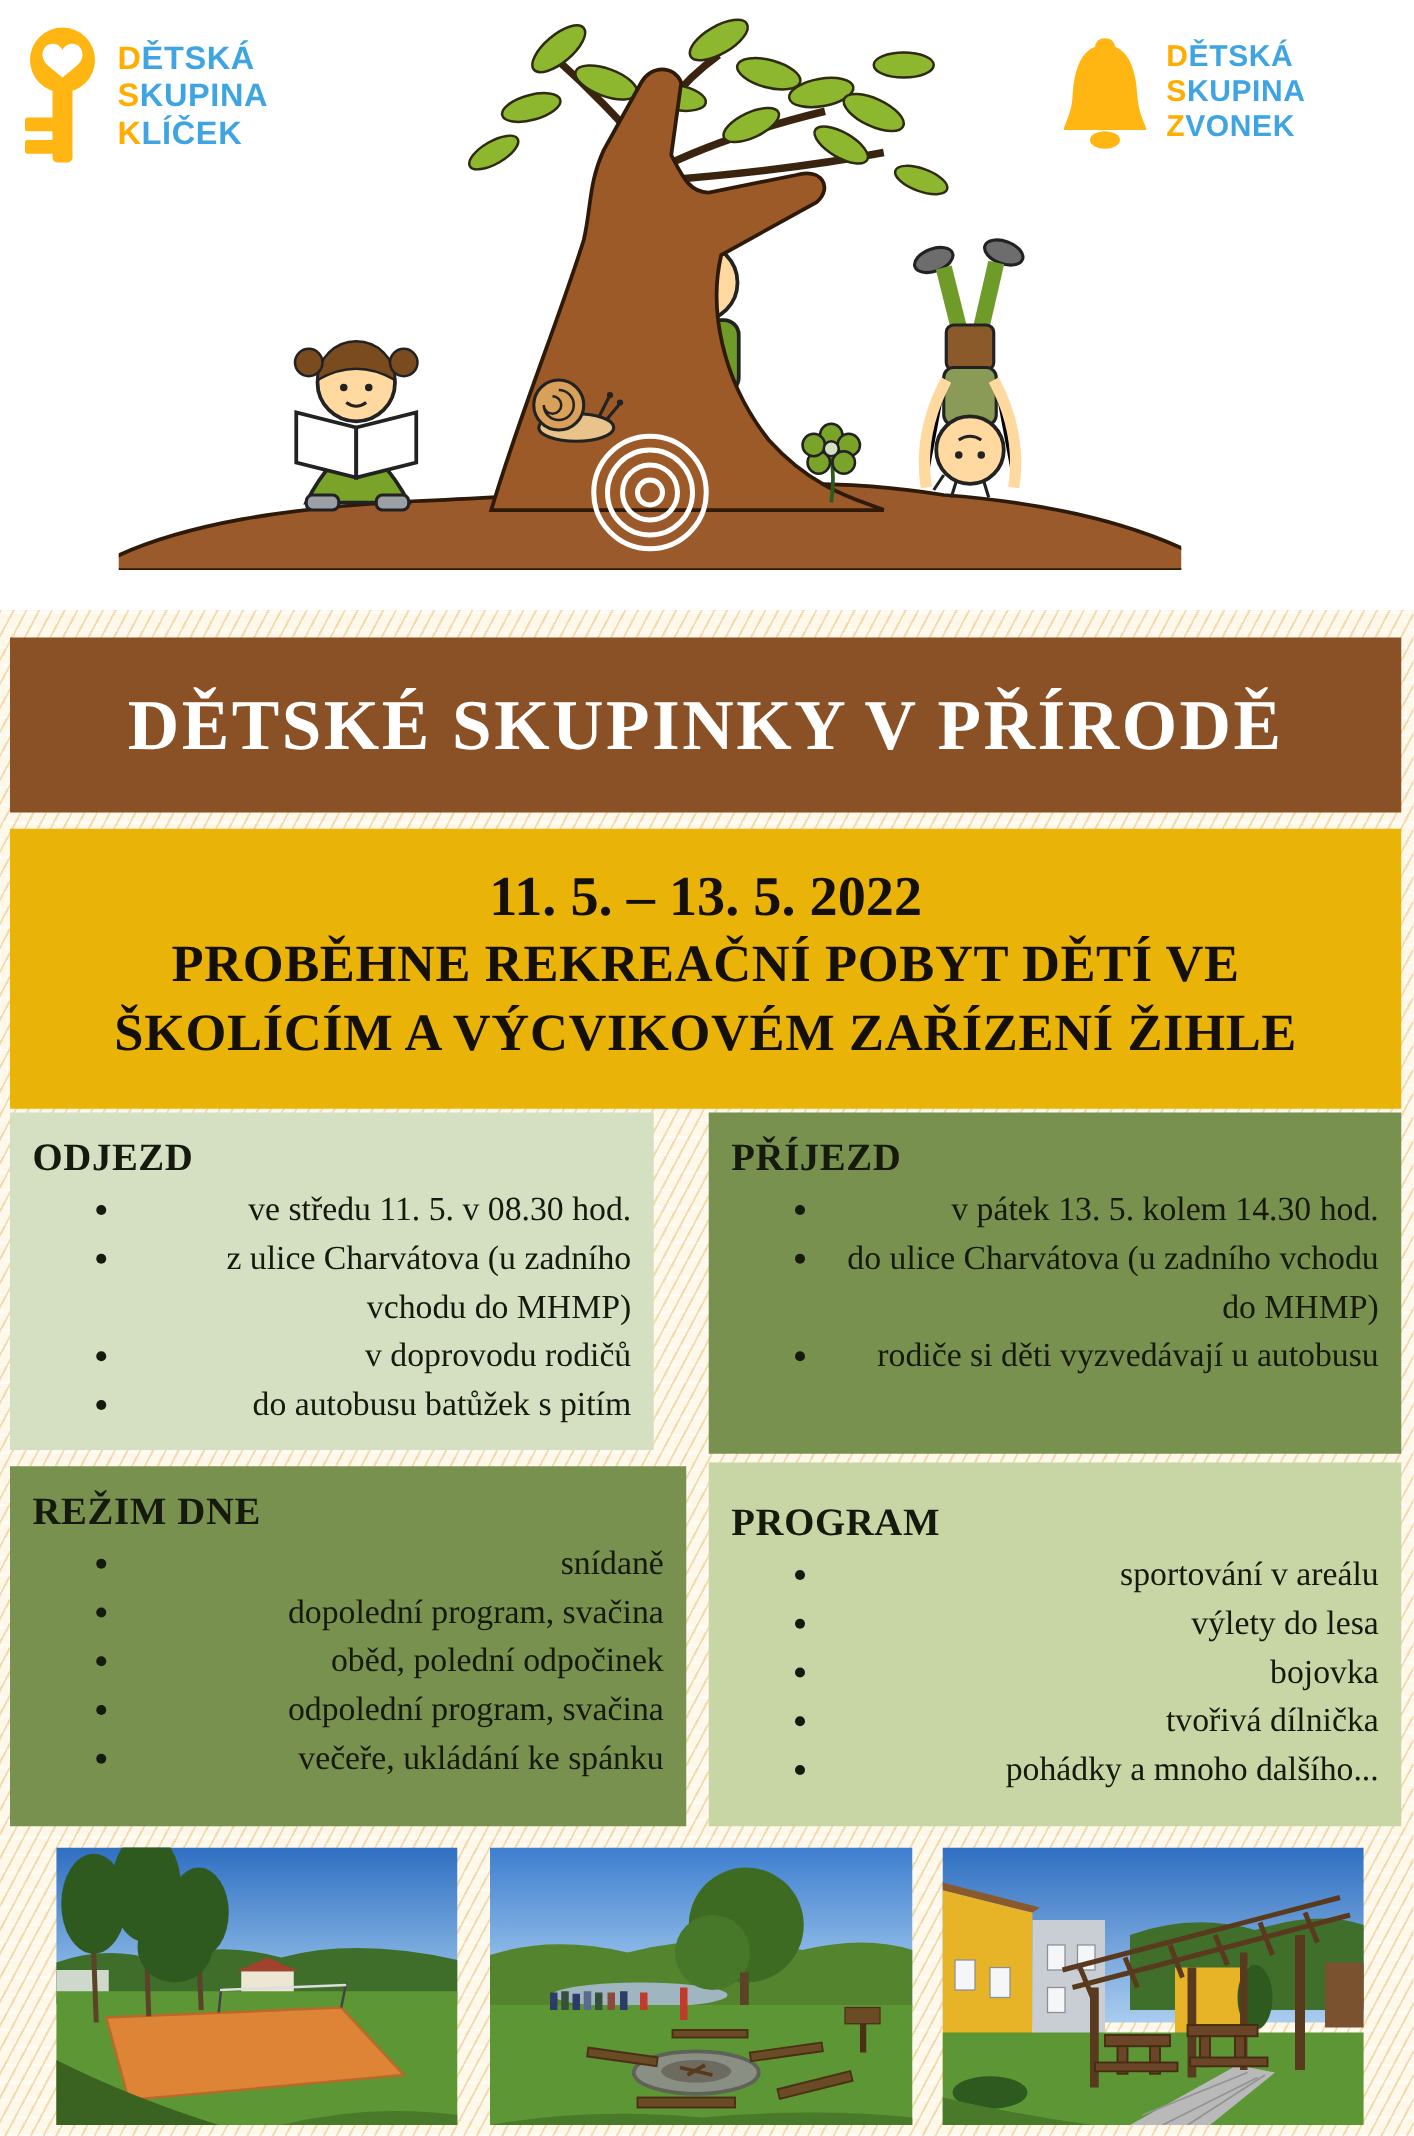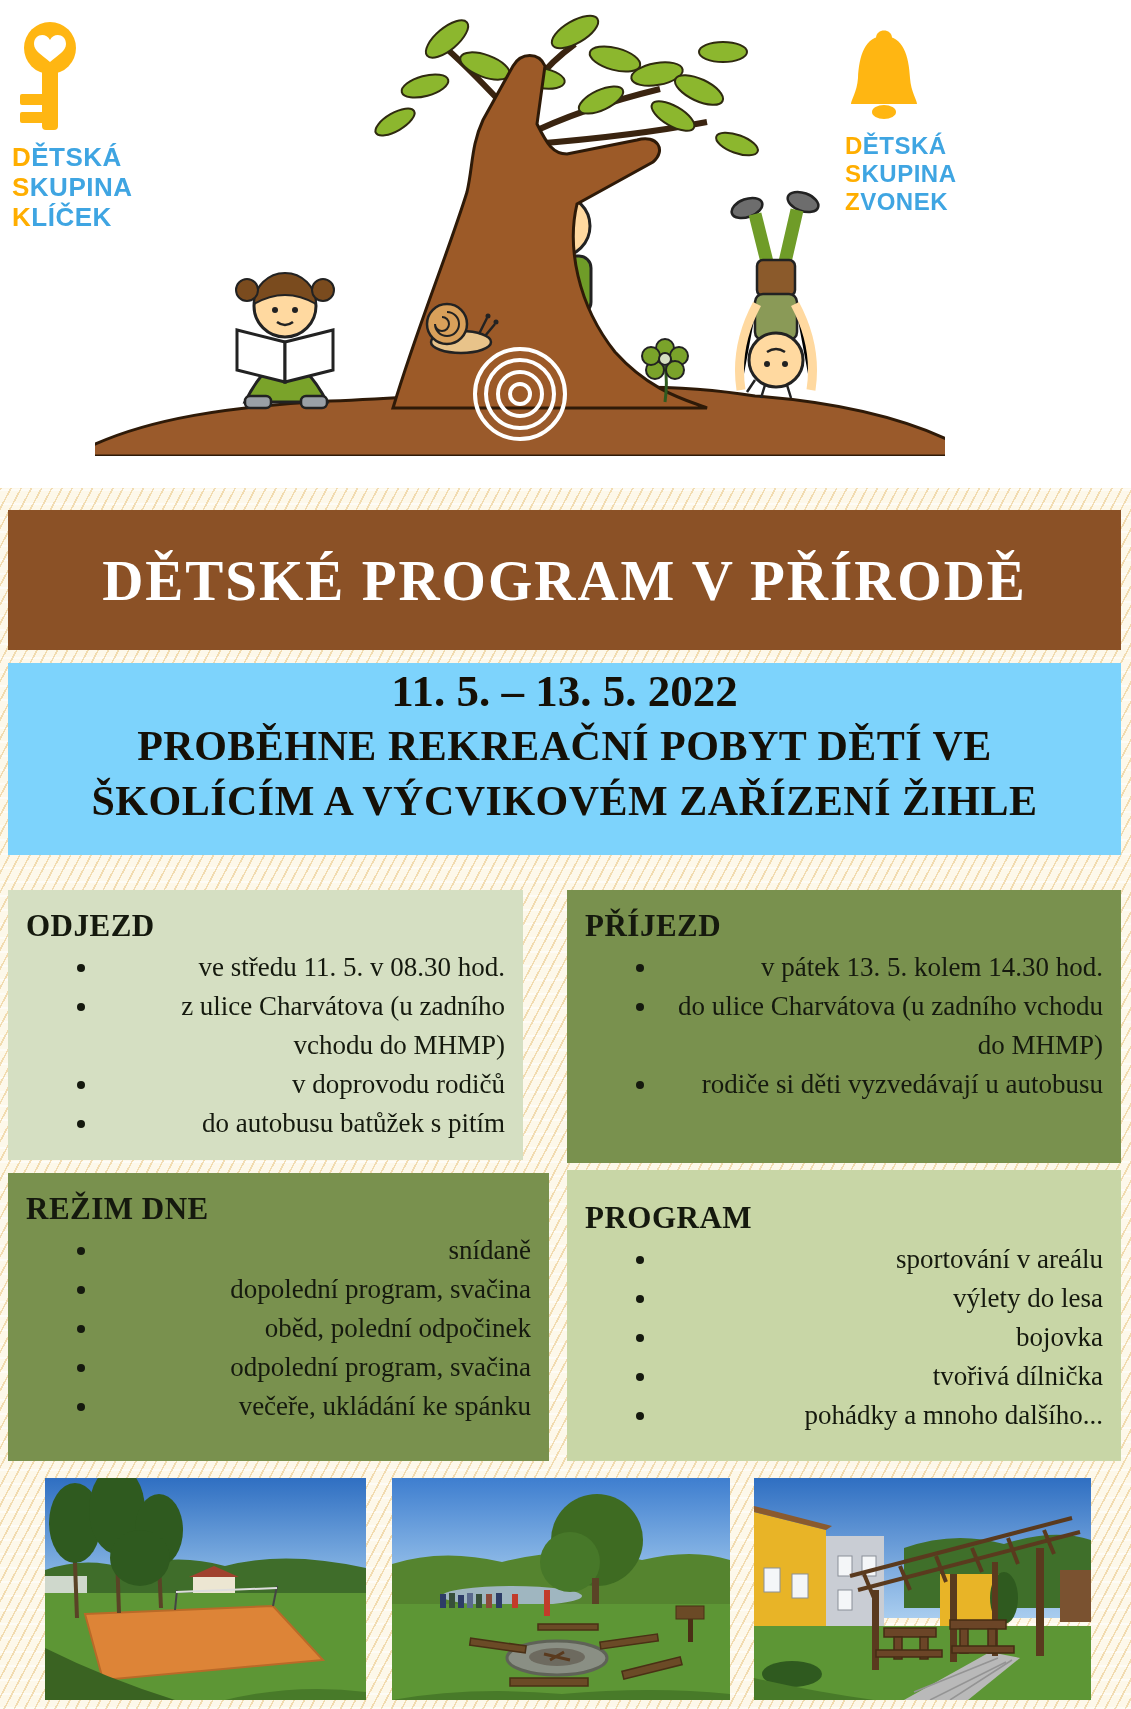--- a/index.html
+++ b/index.html
@@ -16,7 +16,7 @@
       repeating-linear-gradient(0deg, rgba(255,255,255,.55) 0 2px, rgba(255,255,255,0) 2px 14px);
   }
   
-  .logo{position:absolute;display:flex;align-items:flex-start;gap:10px;flex-direction:column;}
+  .logo{position:absolute;display:flex;align-items:center;gap:10px;}
   .logo-klicek{left:12px;top:20px;}
   .logo-zvonek{left:845px;top:26px;}
   .logo-text{font-family:"Liberation Sans","DejaVu Sans",sans-serif;font-weight:800;

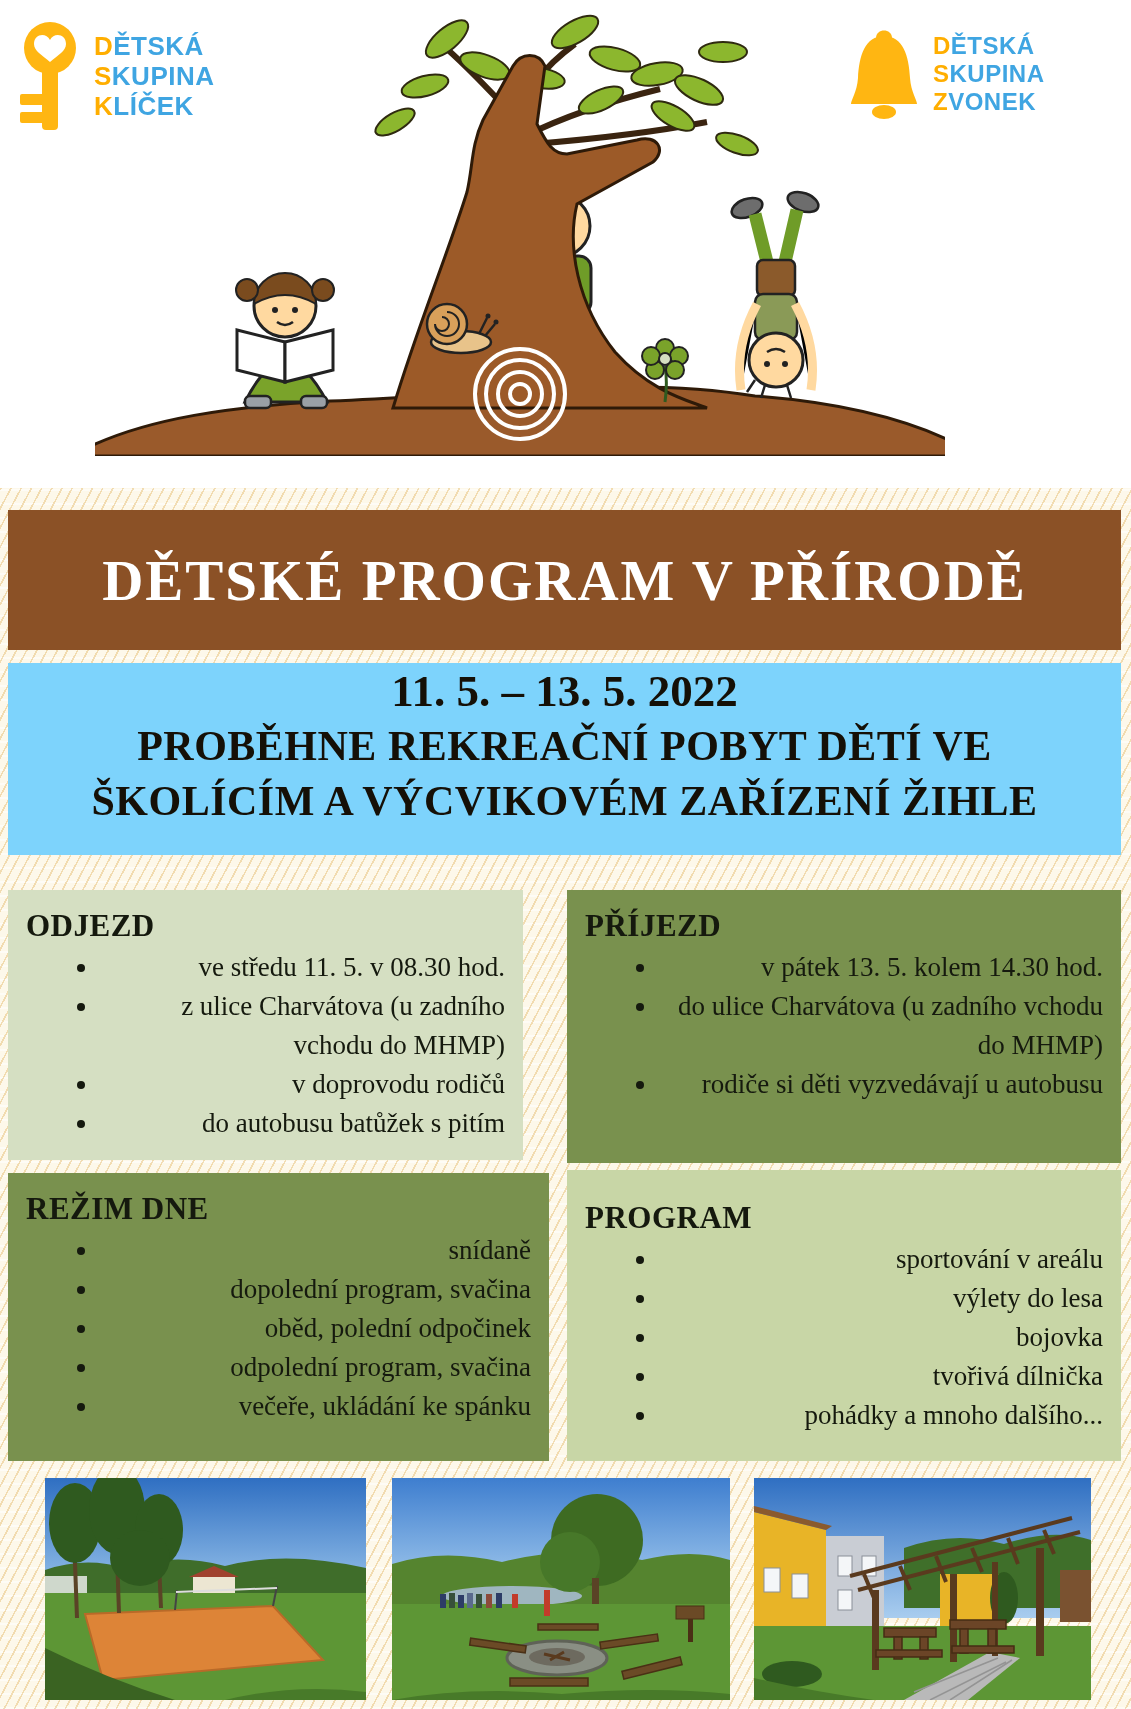--- a/index.html
+++ b/index.html
@@ -185,7 +185,7 @@
   </svg>
 
   <div class="banner-brown">
-    <span>DĚTSKÉ PROGRAM V PŘÍRODĚ</span>
+    <span>DĚTSKÉ SKUPINKY V PŘÍRODĚ</span>
   </div>
 
   <div class="banner-yellow">

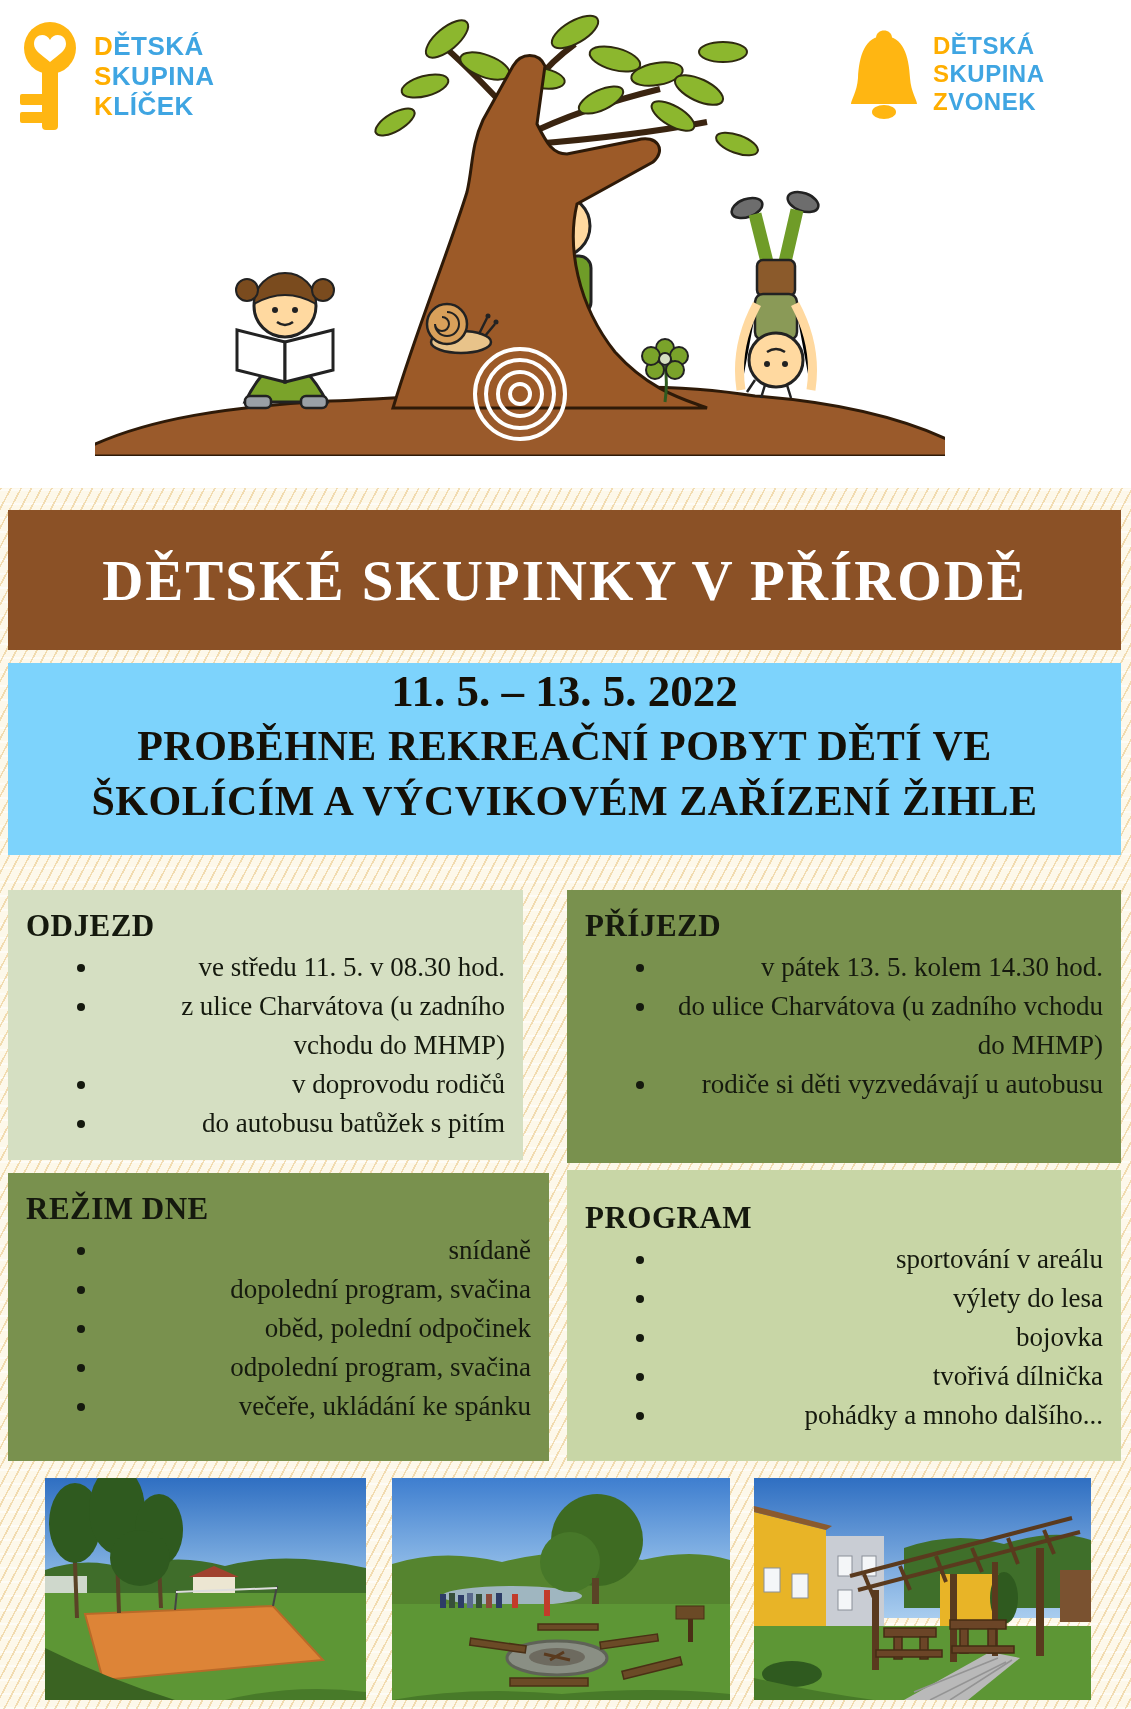--- a/index.html
+++ b/index.html
@@ -30,8 +30,8 @@
     color:#fff;font-weight:bold;font-size:57px;letter-spacing:2px;white-space:nowrap;
   }
   .banner-yellow{
-    position:absolute;left:8px;top:663px;width:1113px;height:192px;background:#7dd3fc;
-    box-sizing:border-box;text-align:center;color:#151007;font-weight:bold;
+    position:absolute;left:8px;top:663px;width:1113px;height:224px;background:#eab308;
+    box-sizing:border-box;padding-top:26px;text-align:center;color:#151007;font-weight:bold;
   }
   .banner-yellow .dates{font-size:45px;line-height:56px;}
   .banner-yellow .line{font-size:42px;line-height:55px;letter-spacing:.5px;}

